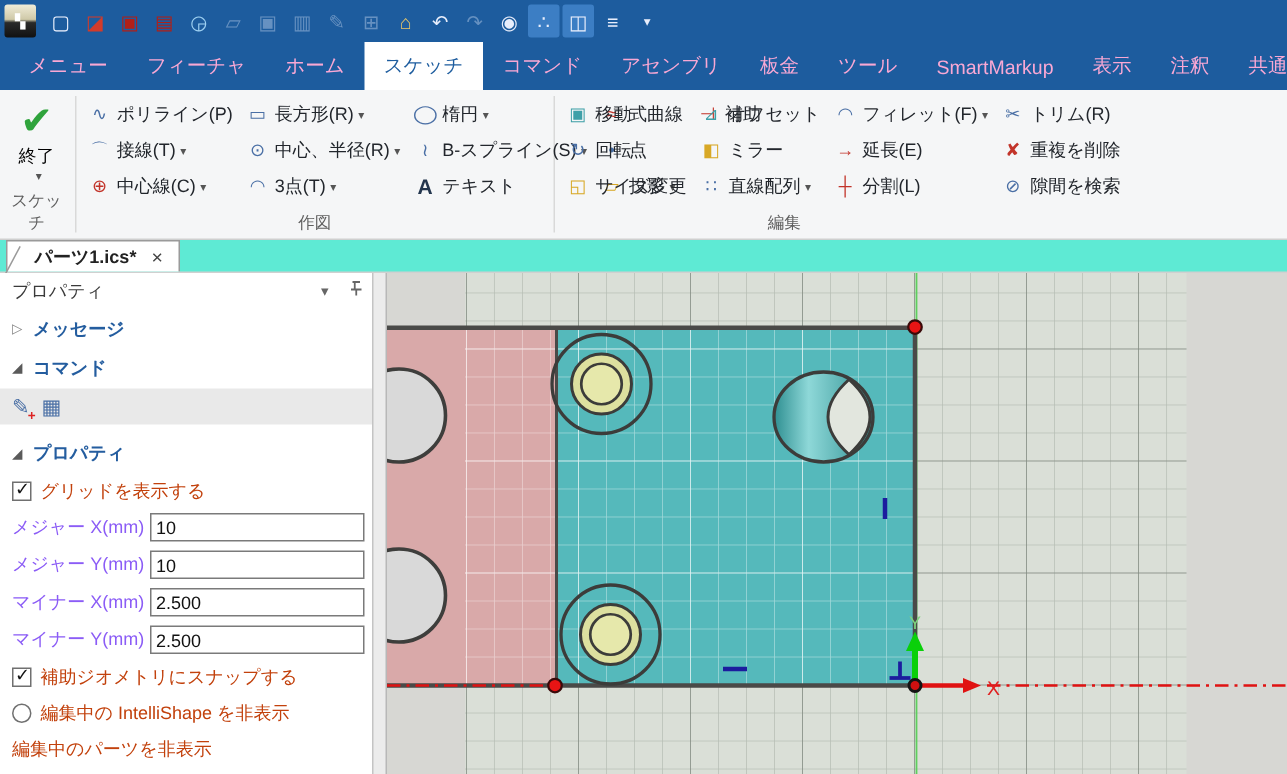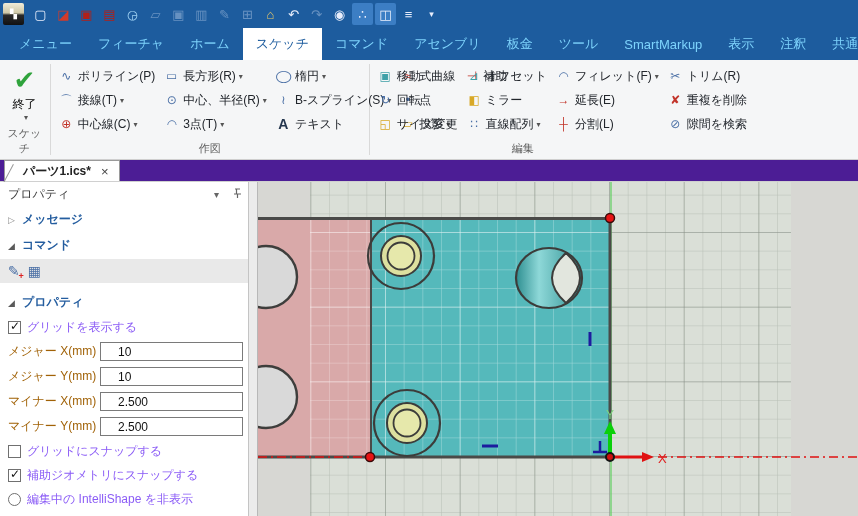--- a/index.html
+++ b/index.html
@@ -22,7 +22,7 @@
 
   
   .menubar { height:32px; background:#1d5c9e; display:flex; align-items:stretch; padding-left:6px; overflow:hidden; }
-  .mtab { color:#7dd3fc; font-size:13px; padding:0 13px; display:flex; align-items:center; white-space:nowrap; }
+  .mtab { color:#f9a8d4; font-size:13px; padding:0 13px; display:flex; align-items:center; white-space:nowrap; }
   .mtab.active { background:#fff; color:#1d5c9e; }
 
   

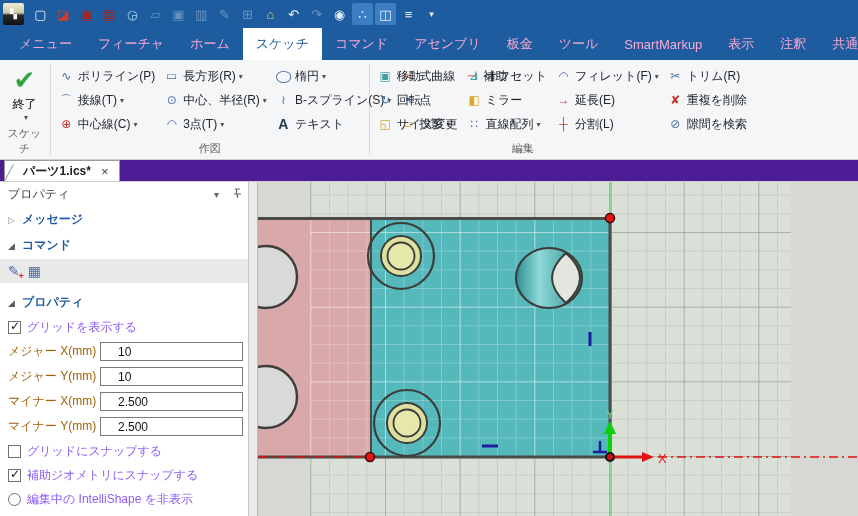--- a/index.html
+++ b/index.html
@@ -44,7 +44,7 @@
   .pair { display:flex; }
 
   
-  .doctabs { height:22px; background:#4c1d95; display:flex; align-items:flex-end; padding-left:4px; border-bottom:1px solid #d0d0d0; }
+  .doctabs { height:22px; background:#5eead4; display:flex; align-items:flex-end; padding-left:4px; border-bottom:1px solid #d0d0d0; }
   .doctab { position:relative; background:#fff; border:1px solid #9a9a9a; border-bottom:none; height:21px;
             display:flex; align-items:center; padding:0 10px 0 18px; font-size:12px; color:#222; }
   .doctab::before { content:""; position:absolute; left:3px; top:2px; width:1px; height:21px; background:#9a9a9a; transform:rotate(28deg); }

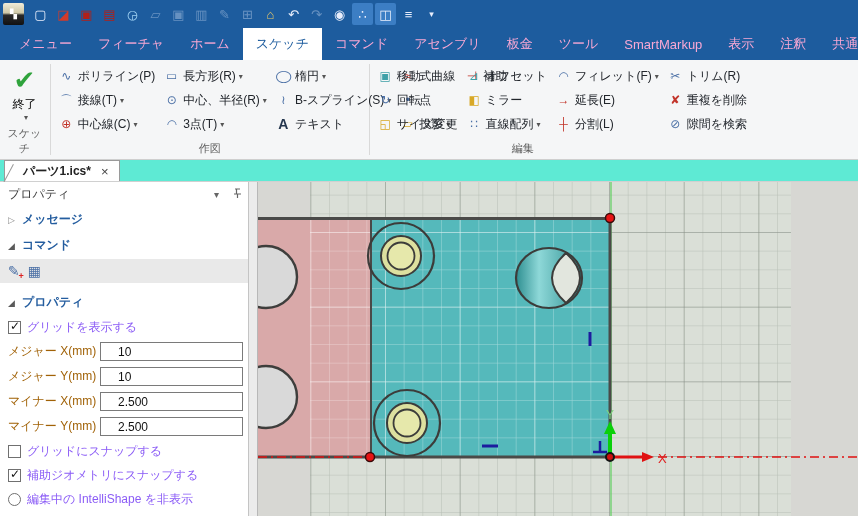--- a/index.html
+++ b/index.html
@@ -63,7 +63,7 @@
   .cmdbar { background:#e9e9e9; height:24px; display:flex; align-items:center; padding-left:8px; gap:8px; margin-top:1px; }
   .cmdico { font-size:14px; color:#4a6fa5; position:relative; }
   .cmdico .plus { position:absolute; right:-4px; bottom:-2px; color:#d22; font-size:9px; font-weight:bold; }
-  .chkrow, .radrow { display:flex; align-items:center; padding:4px 0 3px 8px; color:#8b5cf6; }
+  .chkrow, .radrow { display:flex; align-items:center; padding:4px 0 3px 8px; color:#c2410c; }
   .chk { width:13px; height:13px; border:1px solid #707070; background:#fff; margin-right:6px; position:relative; flex:0 0 13px; }
   .chk.on::after { content:"✓"; position:absolute; left:1px; top:-3px; font-size:12px; color:#111; }
   .rad { width:13px; height:13px; border:1px solid #707070; border-radius:50%; background:#fff; margin-right:6px; flex:0 0 13px; }

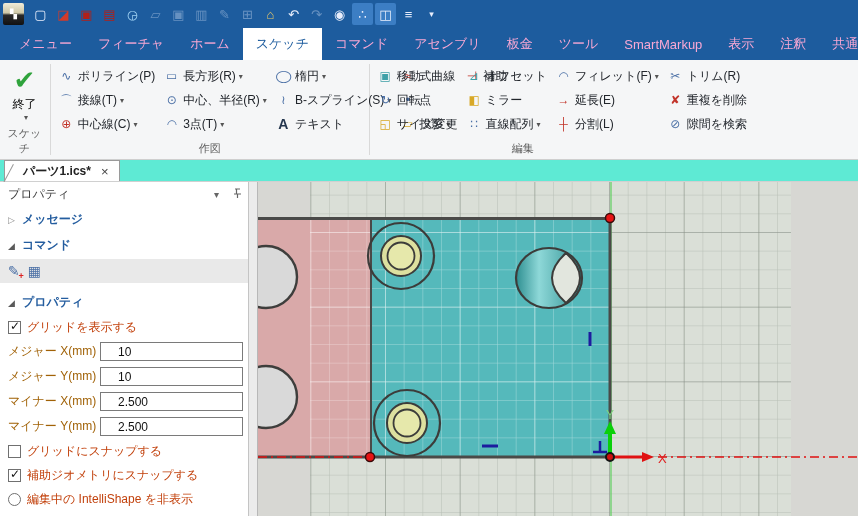--- a/index.html
+++ b/index.html
@@ -68,7 +68,7 @@
   .chk.on::after { content:"✓"; position:absolute; left:1px; top:-3px; font-size:12px; color:#111; }
   .rad { width:13px; height:13px; border:1px solid #707070; border-radius:50%; background:#fff; margin-right:6px; flex:0 0 13px; }
   .fieldrow { display:flex; align-items:center; padding:3px 0 3px 8px; }
-  .flabel { width:92px; color:#a16207; }
+  .flabel { width:92px; color:#8b5cf6; }
   .finput { width:143px; height:19px; border:1px solid #7a7a7a; background:#fff; font-size:12px; padding:0 17px;
             font-family:"Liberation Sans","DejaVu Sans",sans-serif; color:#111; }
   .splitter { width:10px; background:#ececec; border-left:1px solid #c4c4c4; border-right:1px solid #b8b8b8; }

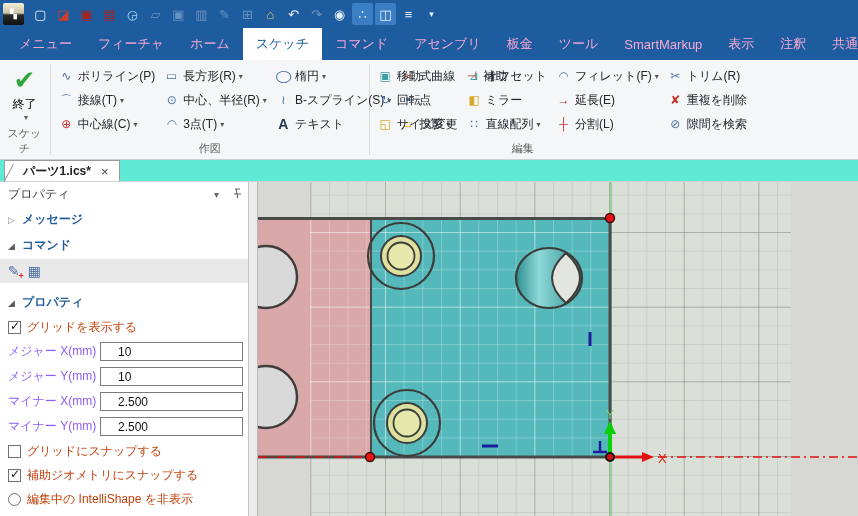--- a/index.html
+++ b/index.html
@@ -69,7 +69,7 @@
   .rad { width:13px; height:13px; border:1px solid #707070; border-radius:50%; background:#fff; margin-right:6px; flex:0 0 13px; }
   .fieldrow { display:flex; align-items:center; padding:3px 0 3px 8px; }
   .flabel { width:92px; color:#8b5cf6; }
-  .finput { width:143px; height:19px; border:1px solid #7a7a7a; background:#fff; font-size:12px; padding:0 17px;
+  .finput { width:143px; height:19px; border:1px solid #7a7a7a; background:#fff; font-size:12px; padding:0 3px;
             font-family:"Liberation Sans","DejaVu Sans",sans-serif; color:#111; }
   .splitter { width:10px; background:#ececec; border-left:1px solid #c4c4c4; border-right:1px solid #b8b8b8; }
   .canvas { flex:1; position:relative; overflow:hidden; background:#d8d8d4; }

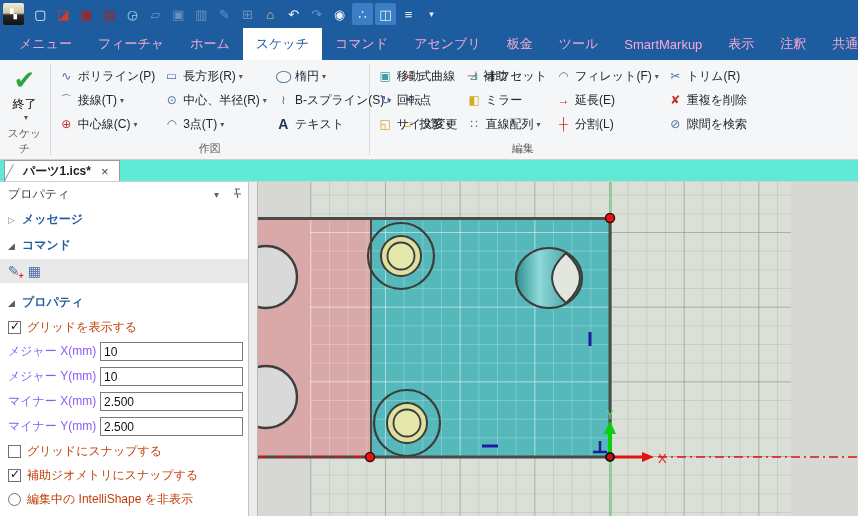--- a/index.html
+++ b/index.html
@@ -325,10 +325,6 @@
         <input class="finput" value="2.500" style="">
       </div>
       <div class="chkrow">
-        <span class="chk"></span>
-        <span>グリッドにスナップする</span>
-      </div>
-      <div class="chkrow">
         <span class="chk on"></span>
         <span>補助ジオメトリにスナップする</span>
       </div>

